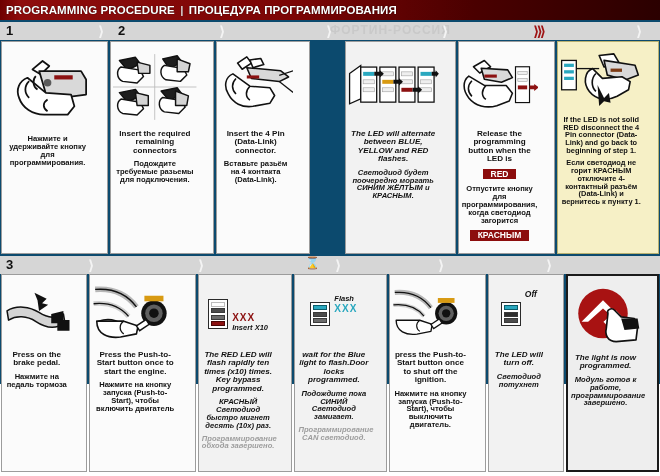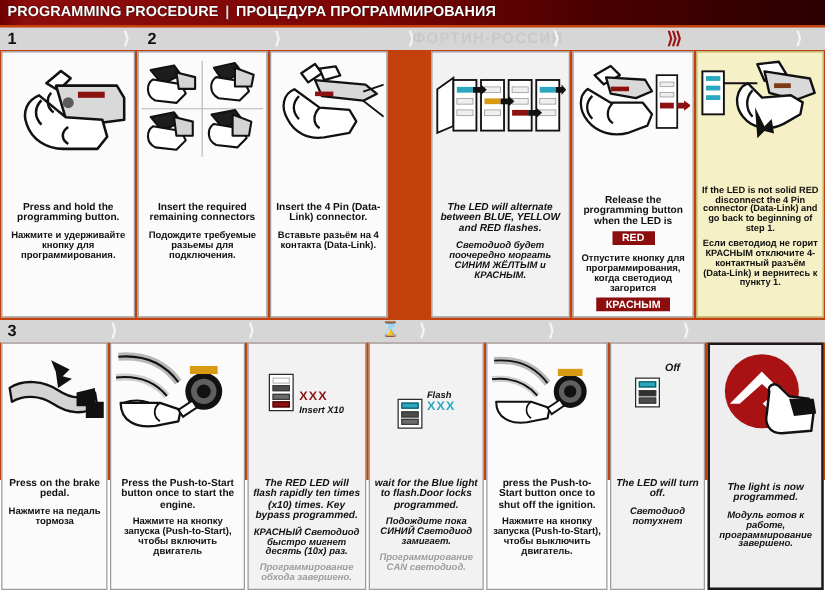--- a/index.html
+++ b/index.html
@@ -10,7 +10,7 @@
     font-family: "Liberation Sans", sans-serif;
     overflow: hidden;
   }
-  #page { position: relative; width: 660px; height: 384px; background:#c2410c; }
+  #page { position: relative; width: 660px; height: 384px; background:#0c4a6e; }
 
   
   .titlebar {

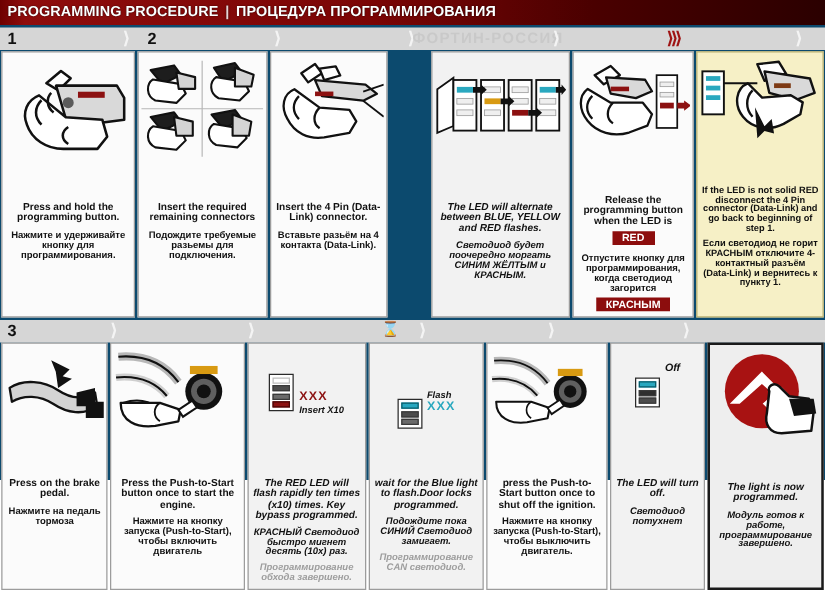--- a/index.html
+++ b/index.html
@@ -53,9 +53,8 @@
     border:1px solid #9c9c9c;
     margin:0 1px;
     display:flex; flex-direction:column; align-items:center;
-    padding:2px 2px 3px 2px;
+    padding:2px 16px 3px 2px;
     overflow:hidden;
-    gap:32px;
   }
   .panel.plain { background:#fbfbfb; }
   .panel.warn { background:#f6f0c6; border:1px solid #b8b070; }

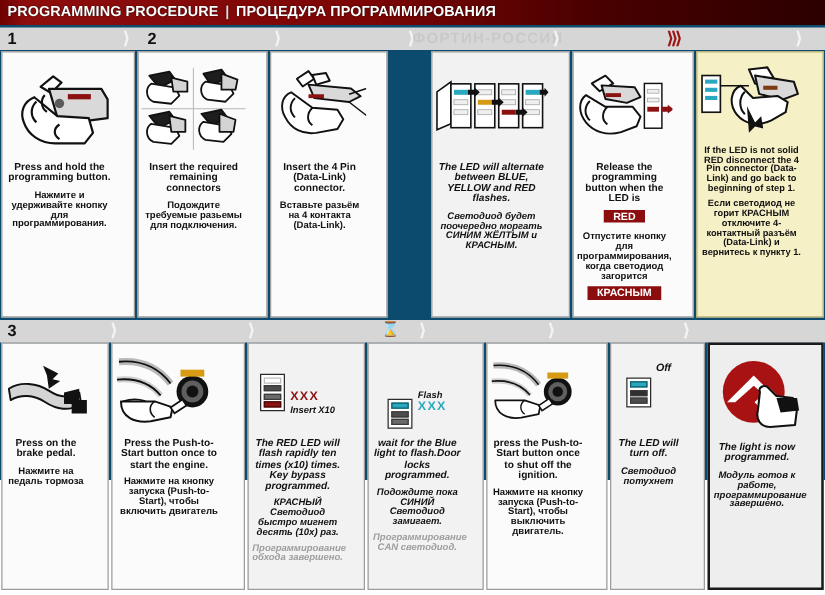--- a/index.html
+++ b/index.html
@@ -140,7 +140,6 @@
         </svg>
       </div>
       <div class="cap">
-        <div class="en">Press and hold the programming button.</div>
         <div class="ru">Нажмите и удерживайте кнопку для программирования.</div>
       </div>
     </div>

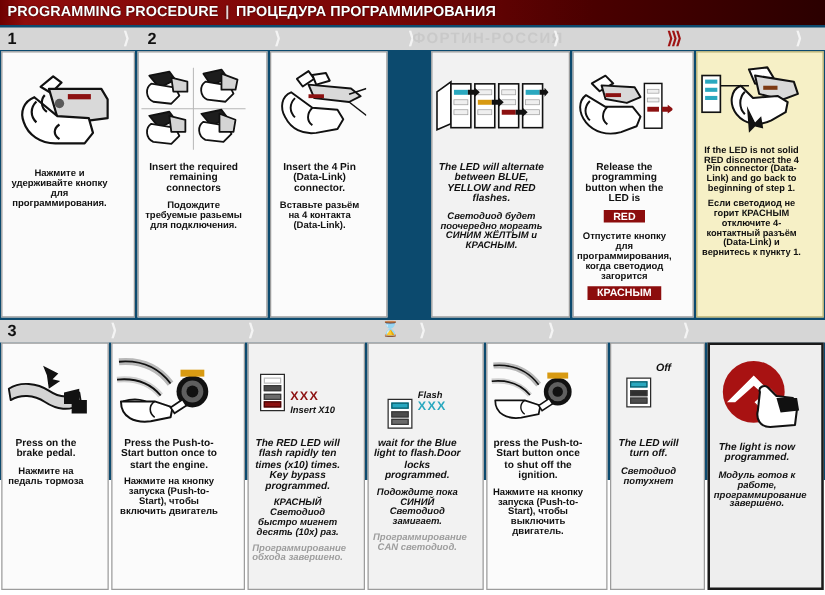--- a/index.html
+++ b/index.html
@@ -364,7 +364,7 @@
     </div>
 
     <div class="panel" style="width:100px; height:198px;">
-      <div class="art" style="height:74px;align-items:flex-end;">
+      <div class="art" style="height:74px;">
         <div class="ledmod">
           <div class="ledbody">
             <div class="ledslot blue"></div>

